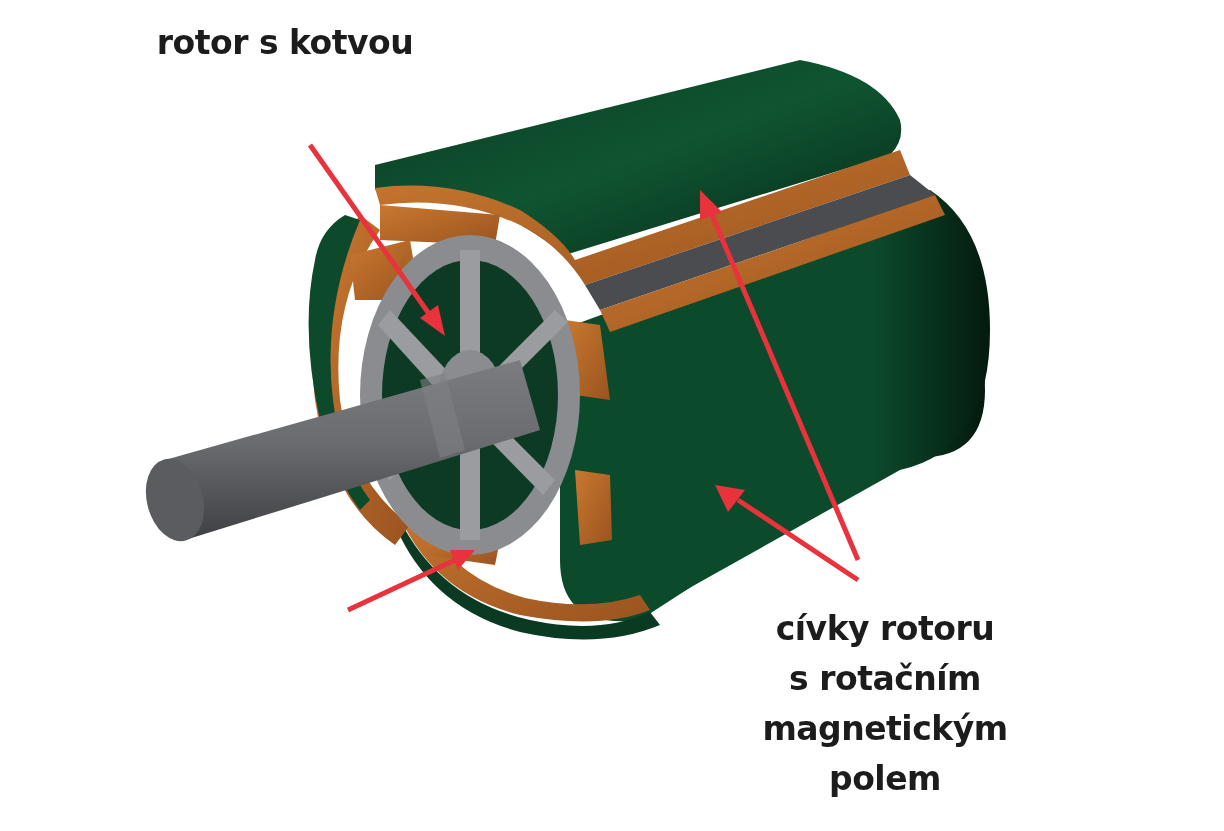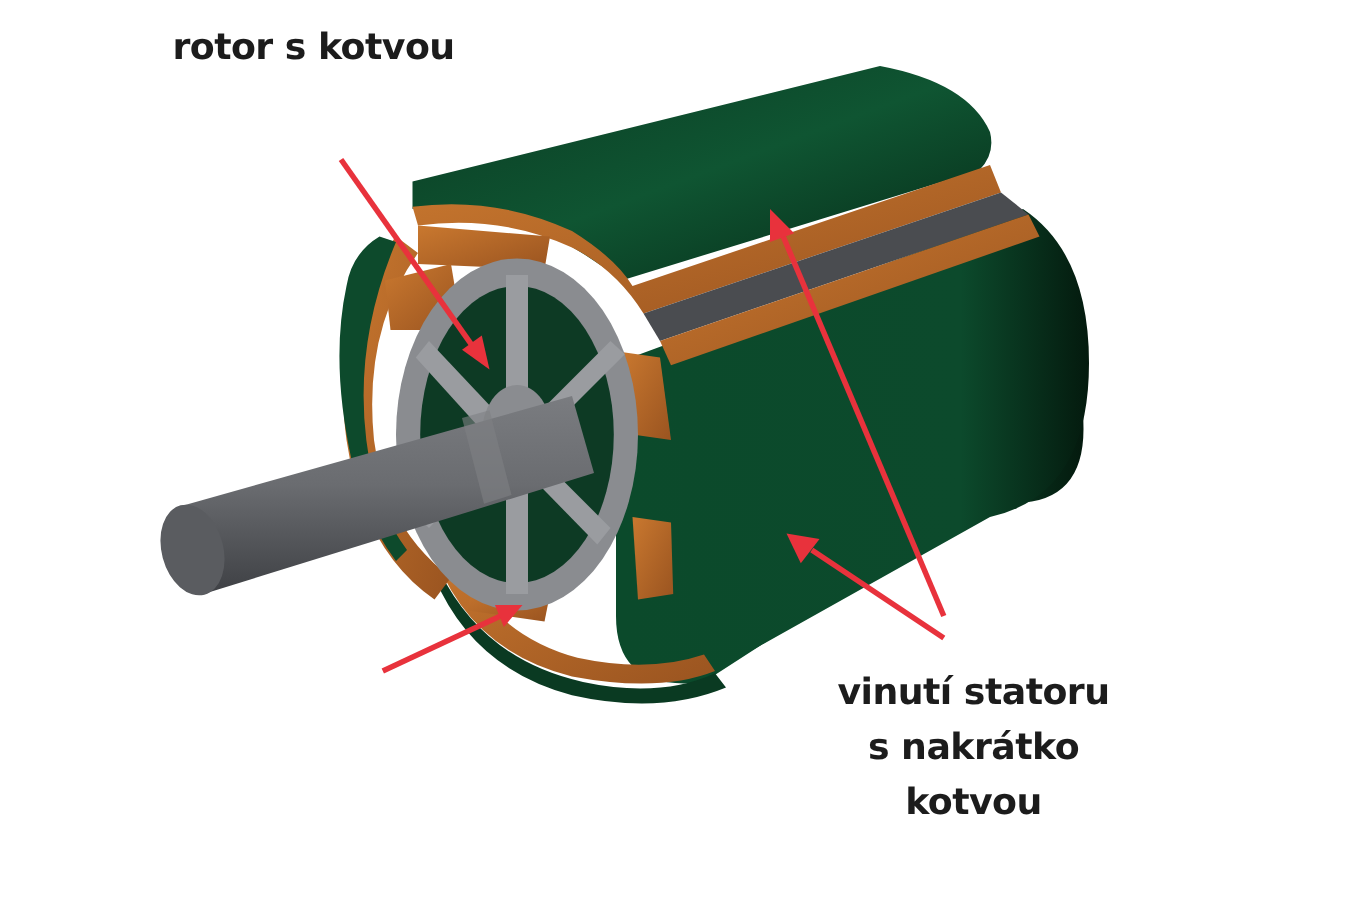--- a/index.html
+++ b/index.html
@@ -120,7 +120,7 @@
 
 
   <div class="label" style="left:730px; top:604px; width:310px;">
-    <span>vinutí statoru</span>
+    <span>cívky rotoru</span>
     <span>s nakrátko</span>
     <span>kotvou</span>
   </div>

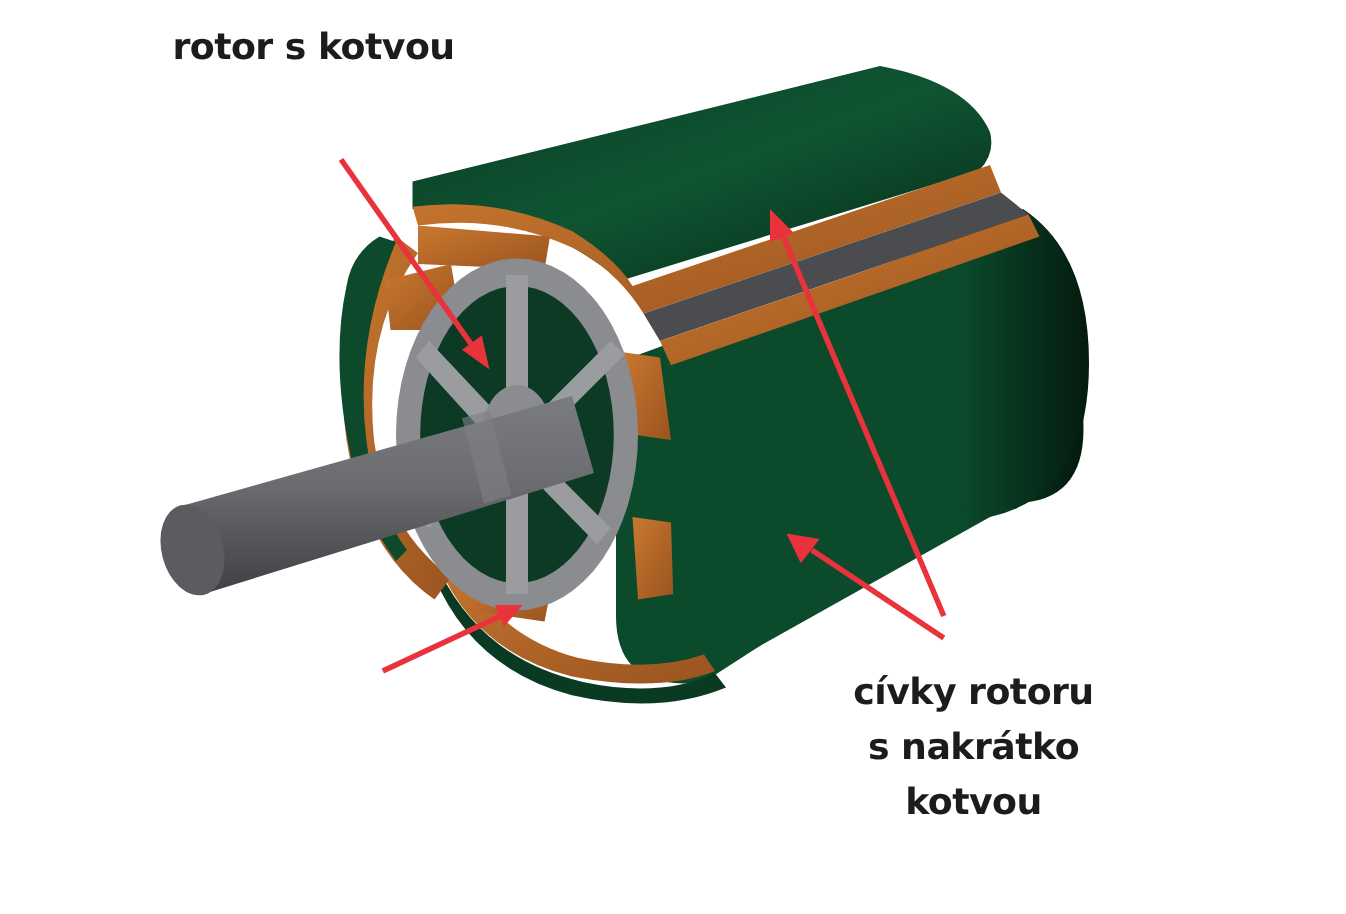--- a/index.html
+++ b/index.html
@@ -121,7 +121,7 @@
 
   <div class="label" style="left:730px; top:604px; width:310px;">
     <span>cívky rotoru</span>
-    <span>s nakrátko</span>
+    <span>s rotačním</span>
     <span>kotvou</span>
   </div>
 

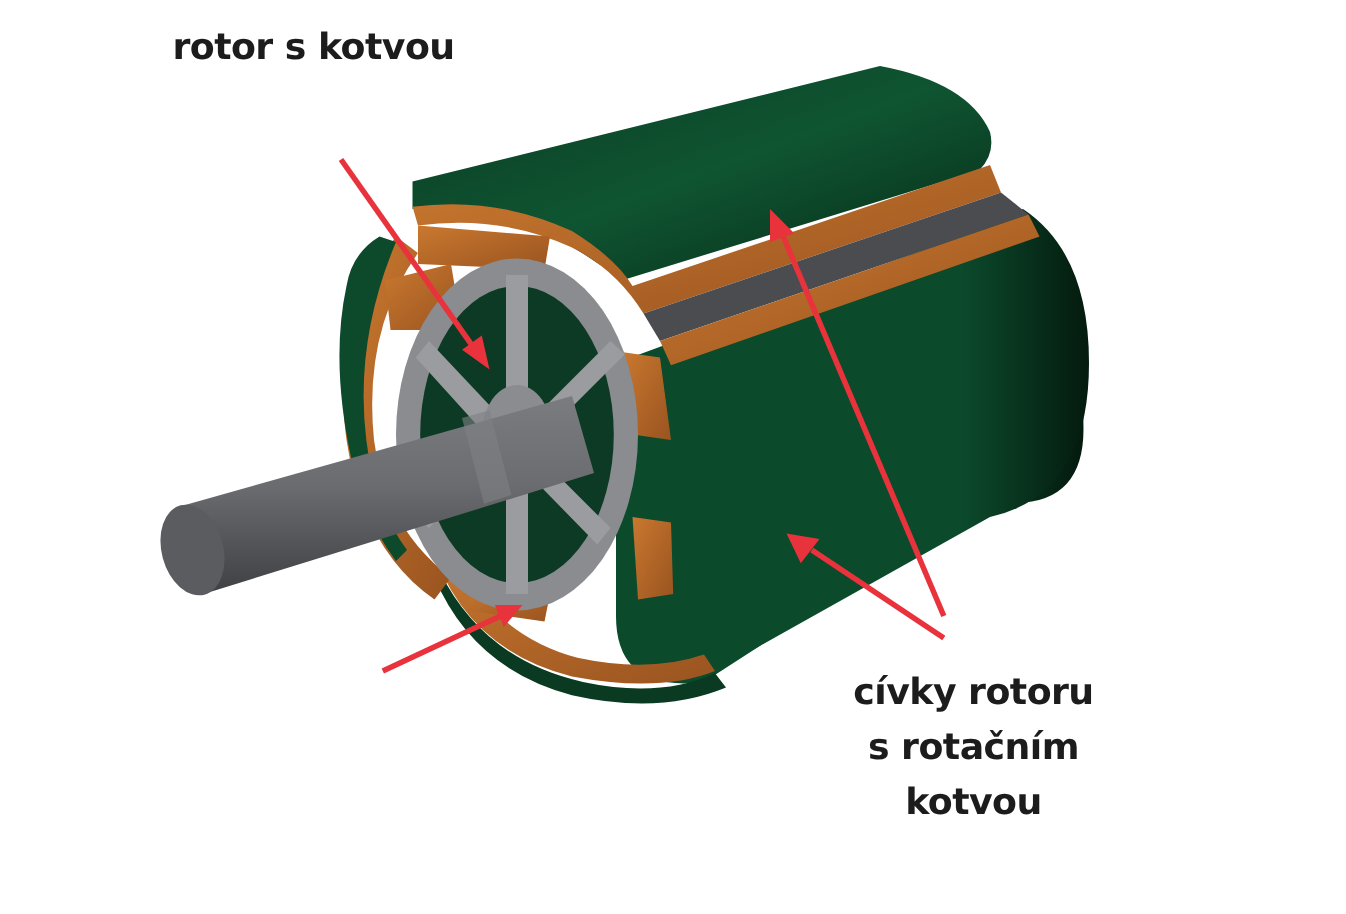--- a/index.html
+++ b/index.html
@@ -122,6 +122,7 @@
   <div class="label" style="left:730px; top:604px; width:310px;">
     <span>cívky rotoru</span>
     <span>s rotačním</span>
+    <span>magnetickým</span>
     <span>kotvou</span>
   </div>
 

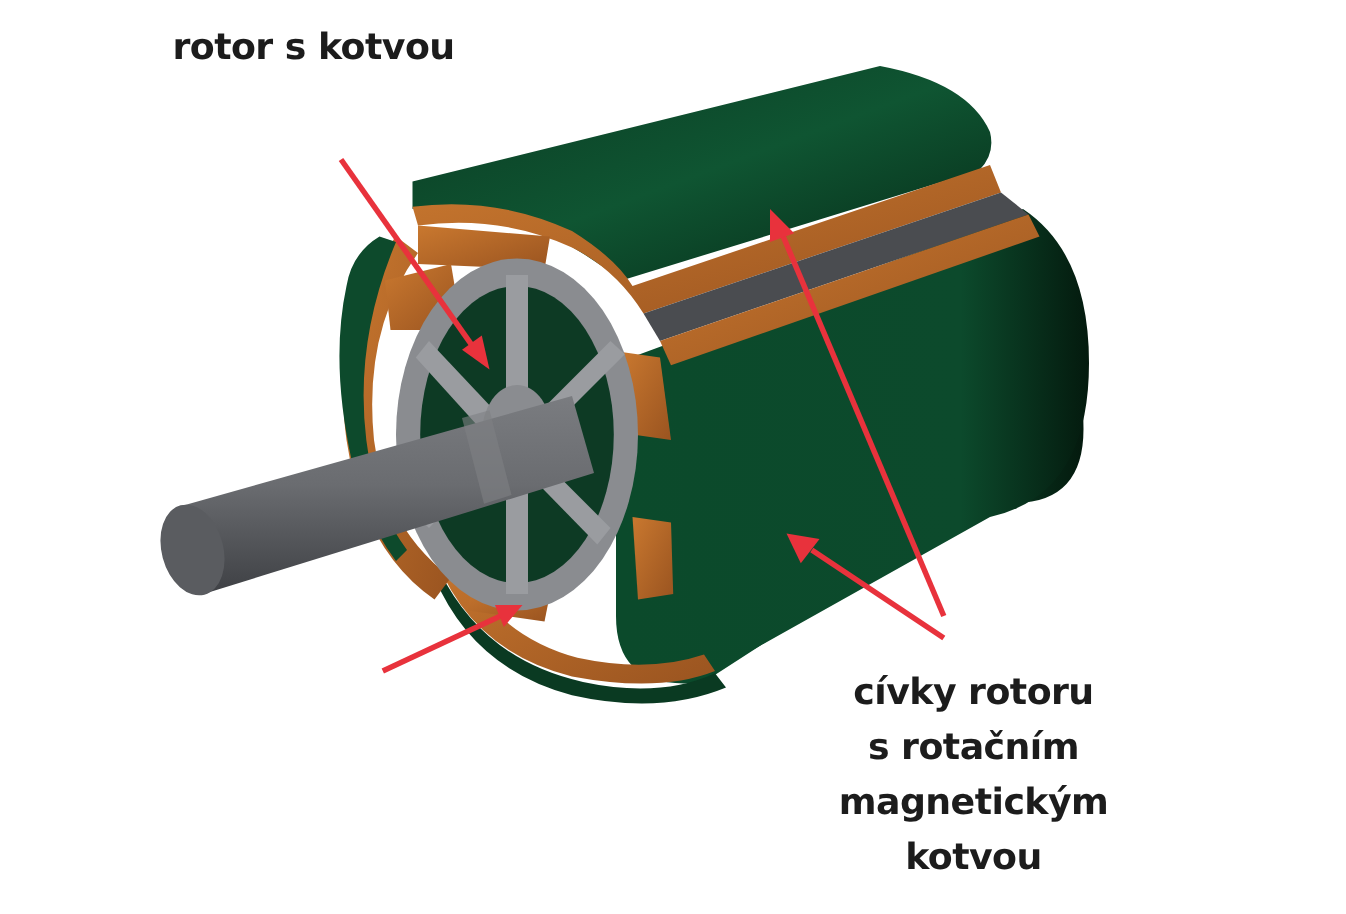--- a/index.html
+++ b/index.html
@@ -123,7 +123,7 @@
     <span>cívky rotoru</span>
     <span>s rotačním</span>
     <span>magnetickým</span>
-    <span>kotvou</span>
+    <span>polem</span>
   </div>
 
 </div>

